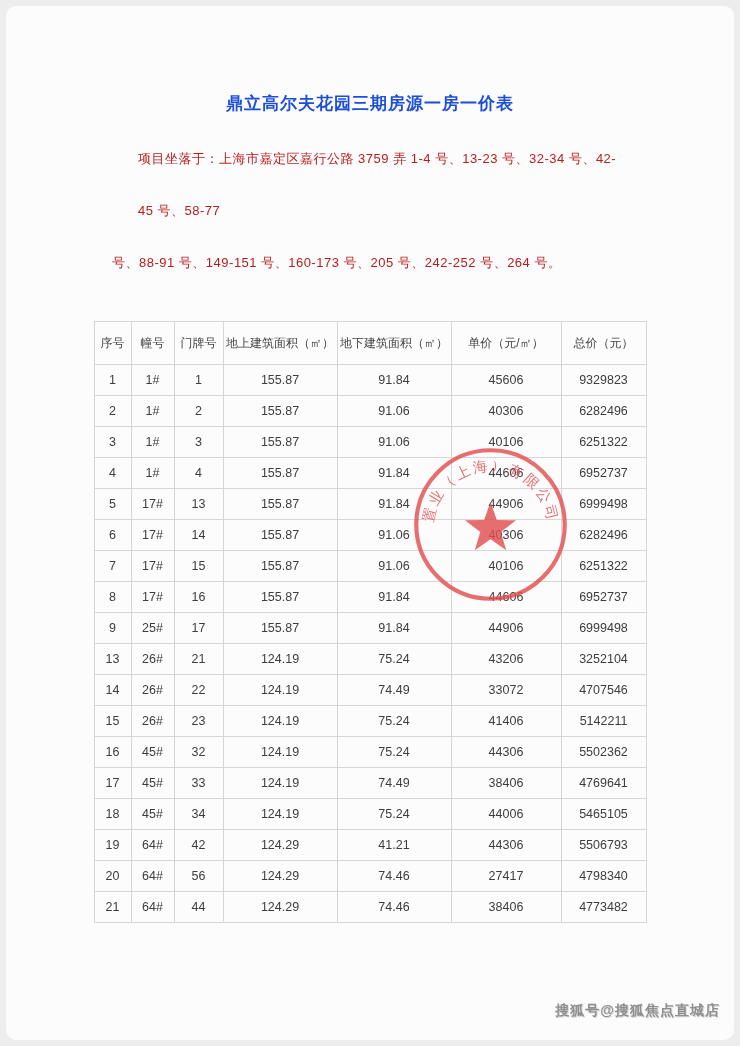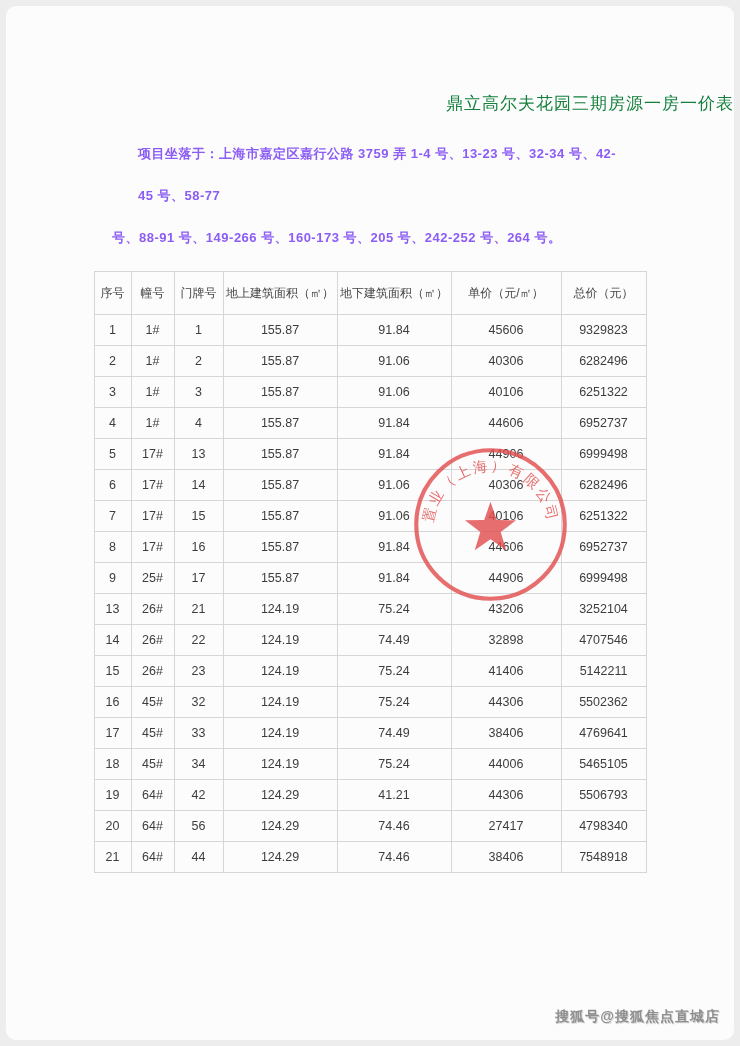--- a/index.html
+++ b/index.html
@@ -22,10 +22,10 @@
     padding-top: 86px;
   }
   .title {
-    text-align: right;
+    text-align: center;
     font-size: 17px;
-    font-weight: 400;
-    color: #15803d;
+    font-weight: 700;
+    color: #1d4ed8;
     letter-spacing: 1px;
   }
   .location {

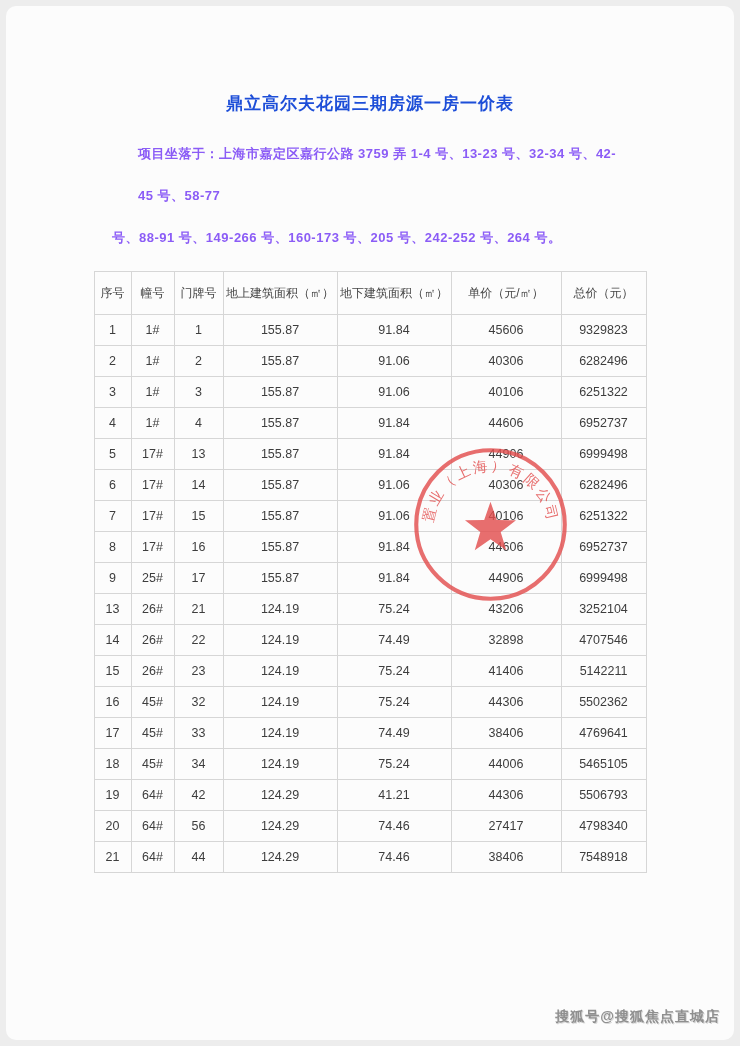--- a/index.html
+++ b/index.html
@@ -32,10 +32,9 @@
     width: 516px;
     margin: 18px auto 0;
     font-size: 13px;
-    color: #8b5cf6;
-    line-height: 42px;
+    color: #b91c1c;
+    line-height: 52px;
     letter-spacing: 0.5px;
-    font-weight: bold;
   }
   .loc-line1 { padding-left: 26px; }
   .price-table {

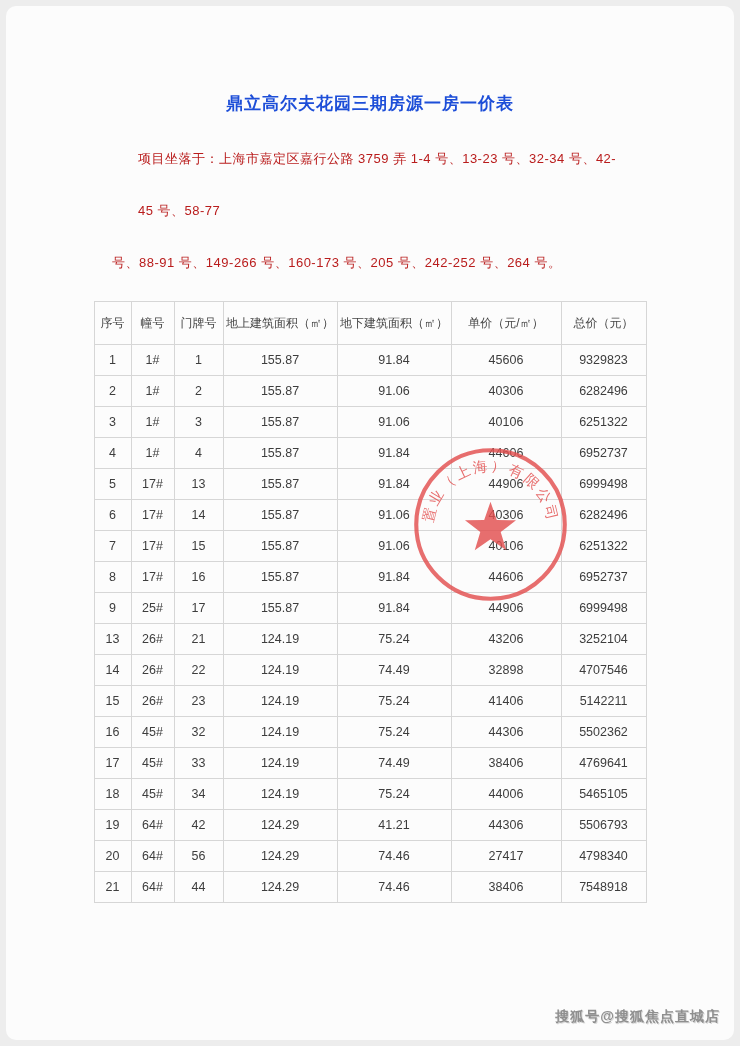--- a/index.html
+++ b/index.html
@@ -94,7 +94,7 @@
 
     <div class="location">
       <div class="loc-line loc-line1">项目坐落于：上海市嘉定区嘉行公路 3759 弄 1-4 号、13-23 号、32-34 号、42-45 号、58-77</div>
-      <div class="loc-line">号、88-91 号、149-266 号、160-173 号、205 号、242-252 号、264 号。</div>
+      <div class="loc-line">号、88-91 号、149-151 号、160-173 号、205 号、242-252 号、264 号。</div>
     </div>
 
     <table class="price-table">

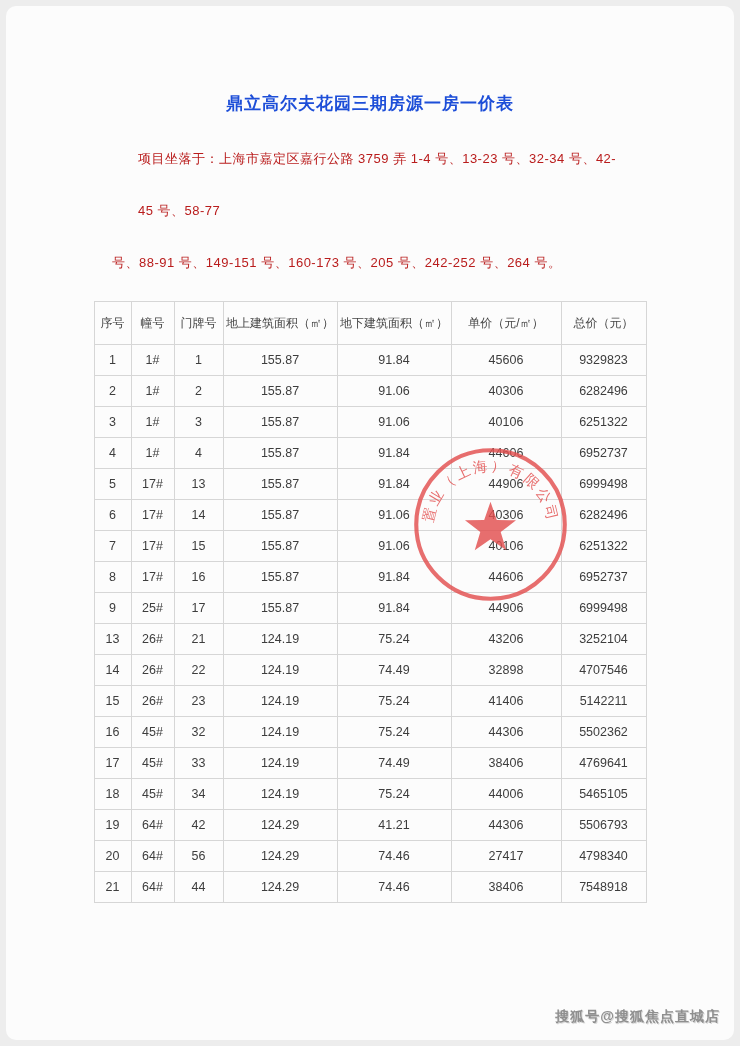--- a/index.html
+++ b/index.html
@@ -39,7 +39,7 @@
   .loc-line1 { padding-left: 26px; }
   .price-table {
     width: 552px;
-    margin: 12px auto 0;
+    margin: 32px auto 0;
     border-collapse: collapse;
     table-layout: fixed;
   }

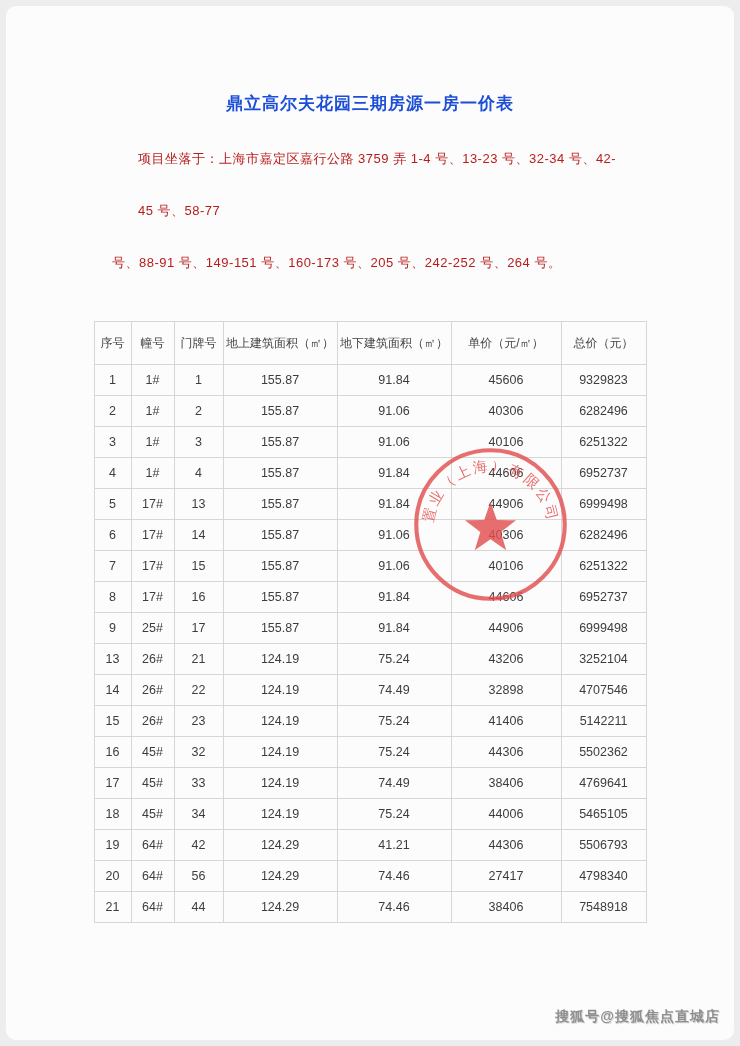--- a/index.html
+++ b/index.html
@@ -215,7 +215,7 @@
             <td>22</td>
             <td>124.19</td>
             <td>74.49</td>
-            <td>32898</td>
+            <td>33072</td>
             <td>4707546</td>
           </tr>
           <tr>

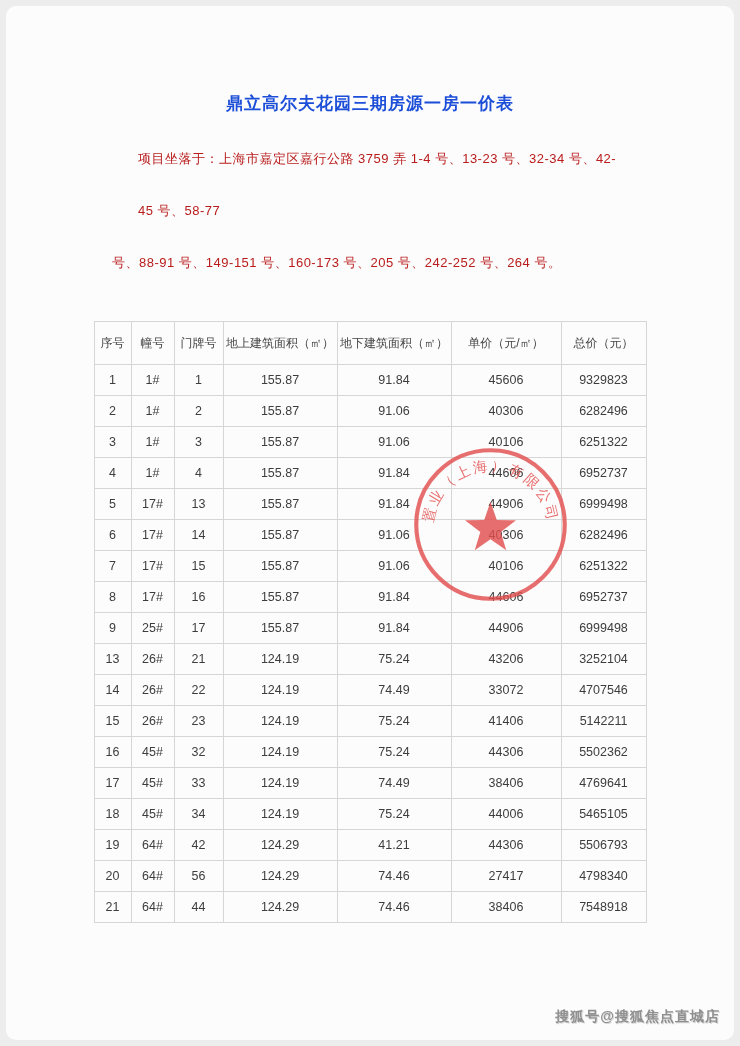--- a/index.html
+++ b/index.html
@@ -279,7 +279,7 @@
             <td>124.29</td>
             <td>74.46</td>
             <td>38406</td>
-            <td>7548918</td>
+            <td>4773482</td>
           </tr>
         </tbody>
     </table>

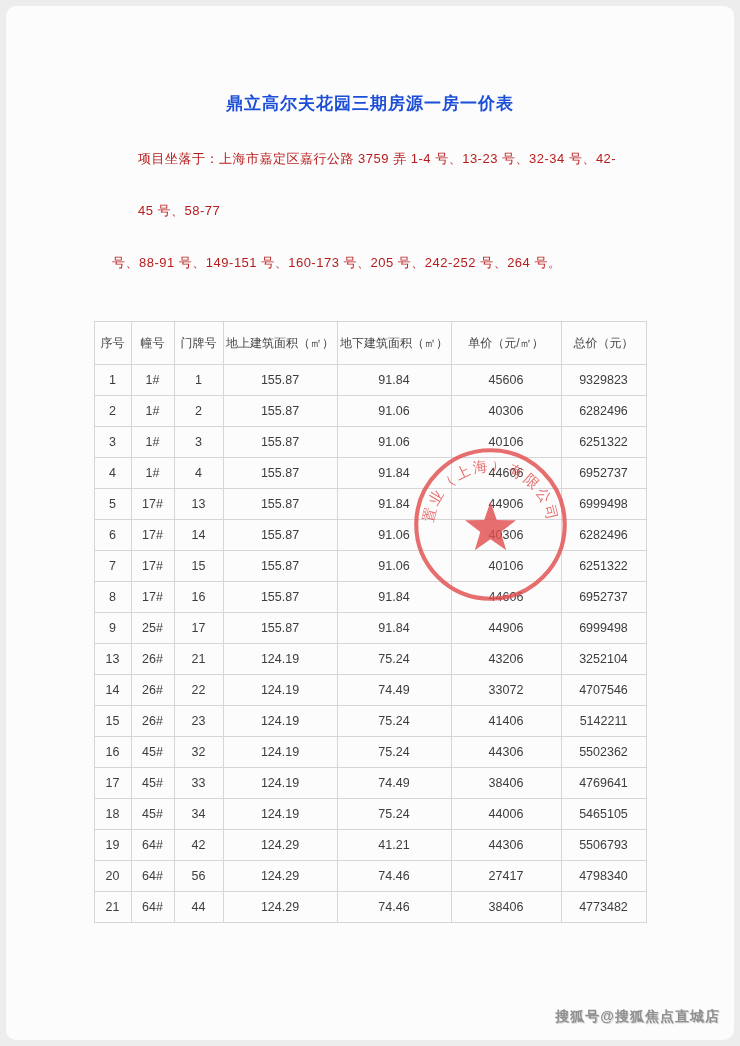--- a/index.html
+++ b/index.html
@@ -76,7 +76,7 @@
   }
   .watermark {
     position: absolute;
-    right: 14px; bottom: 14px;
+    right: 14px; bottom: 20px;
     font-size: 14px;
     font-weight: 700;
     color: #8f8f8f;

